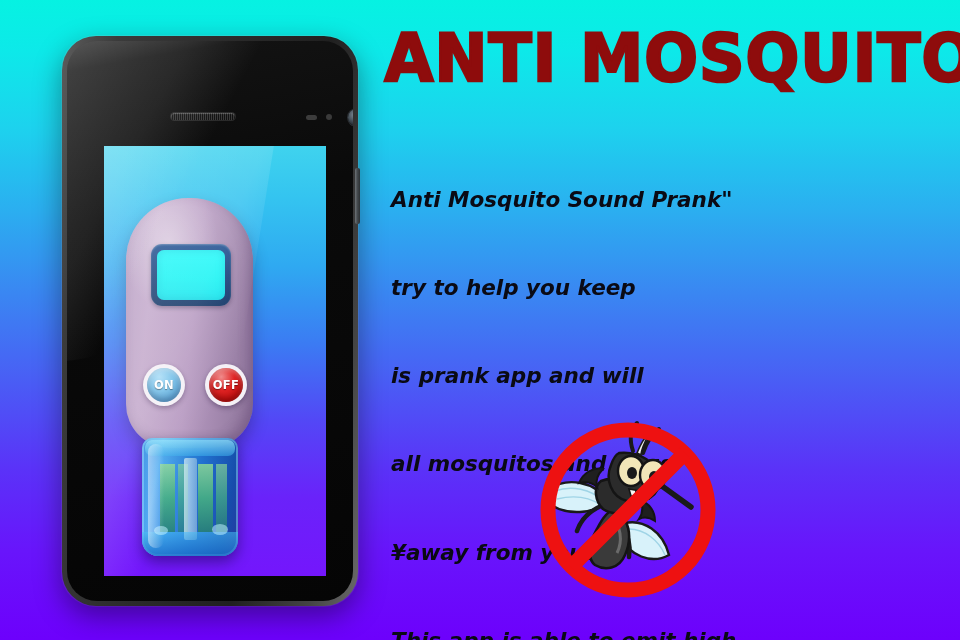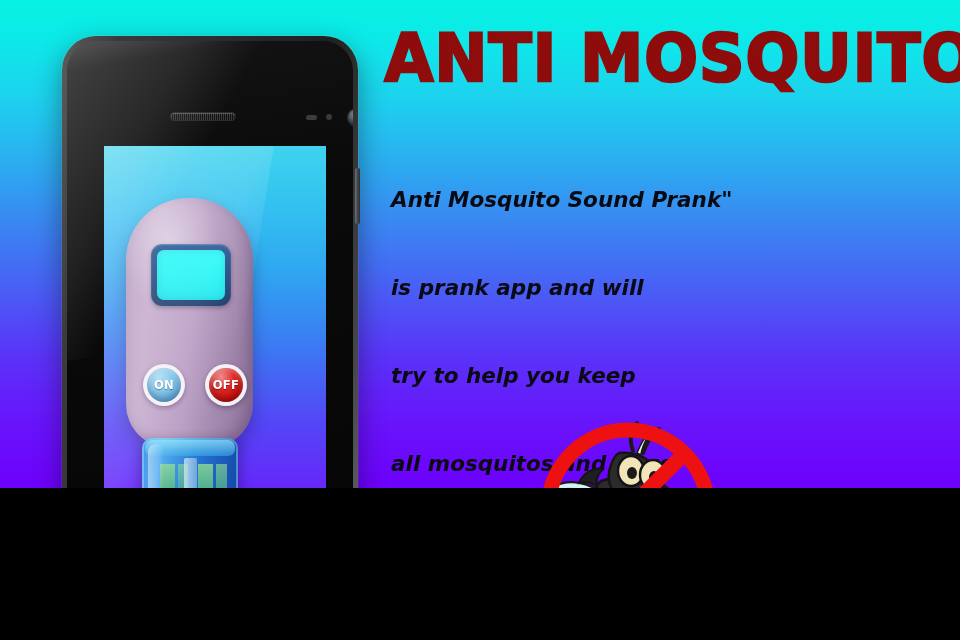--- a/index.html
+++ b/index.html
@@ -10,7 +10,7 @@
   #stage {
     position: relative;
     width: 960px;
-    height: 488px;
+    height: 640px;
     overflow: hidden;
     font-family: "Liberation Sans", sans-serif;
     background: linear-gradient(180deg,

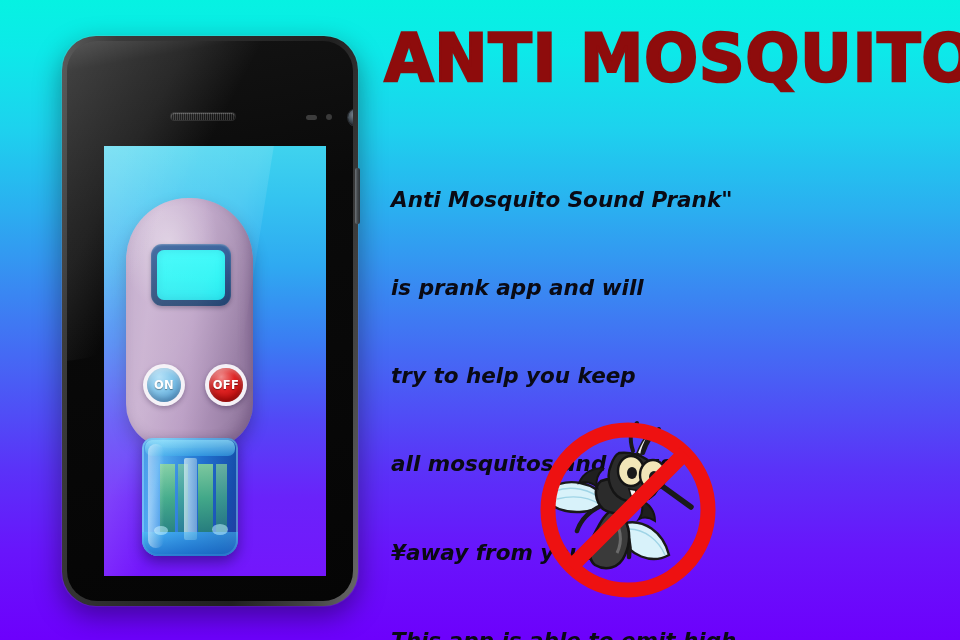--- a/index.html
+++ b/index.html
@@ -282,8 +282,8 @@
 
   <div id="body-copy">
     <span class="line">Anti Mosquito Sound Prank"</span>
+    <span class="line">try to help you keep</span>
     <span class="line">is prank app and will</span>
-    <span class="line">try to help you keep</span>
     <span class="line">all mosquitos and bugs</span>
     <span class="line">¥away from you!</span>
     <span class="line">This app is able to emit high</span>

